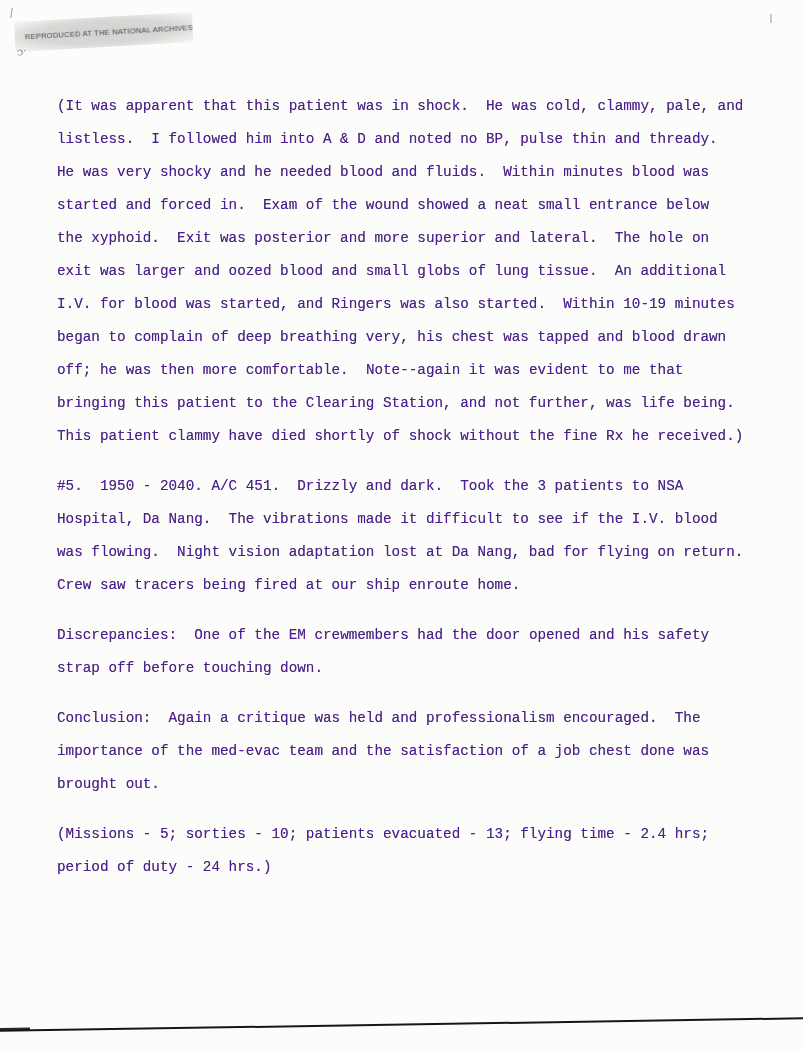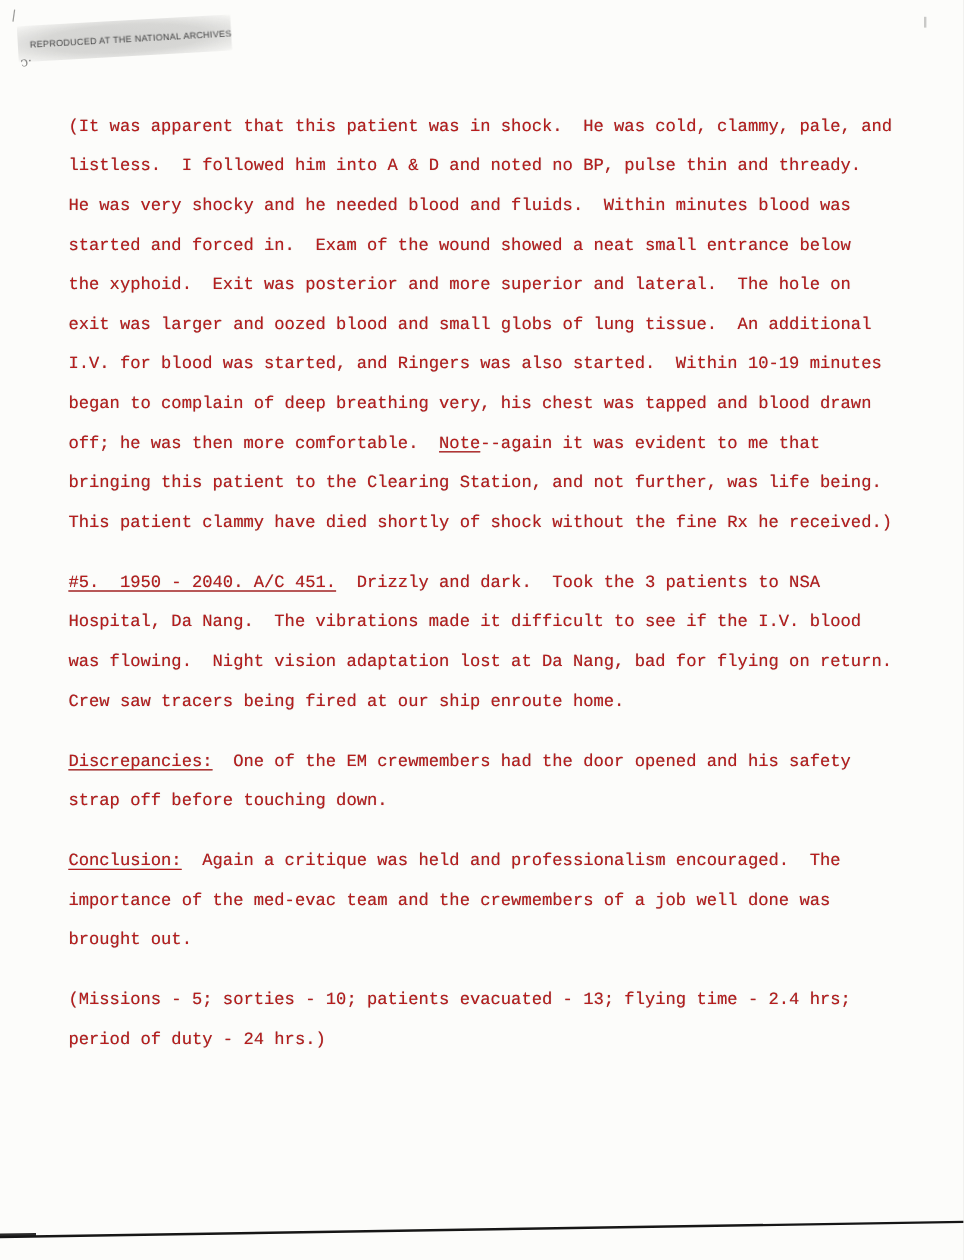--- a/index.html
+++ b/index.html
@@ -70,7 +70,7 @@
     left: 57px;
     top: 90px;
     width: 710px;
-    color: #b91c1c;
+    color: #4c1d95;
     font-size: 14.3px;
     text-shadow: 0 0 0.6px rgba(46,45,43,0.55);
   }

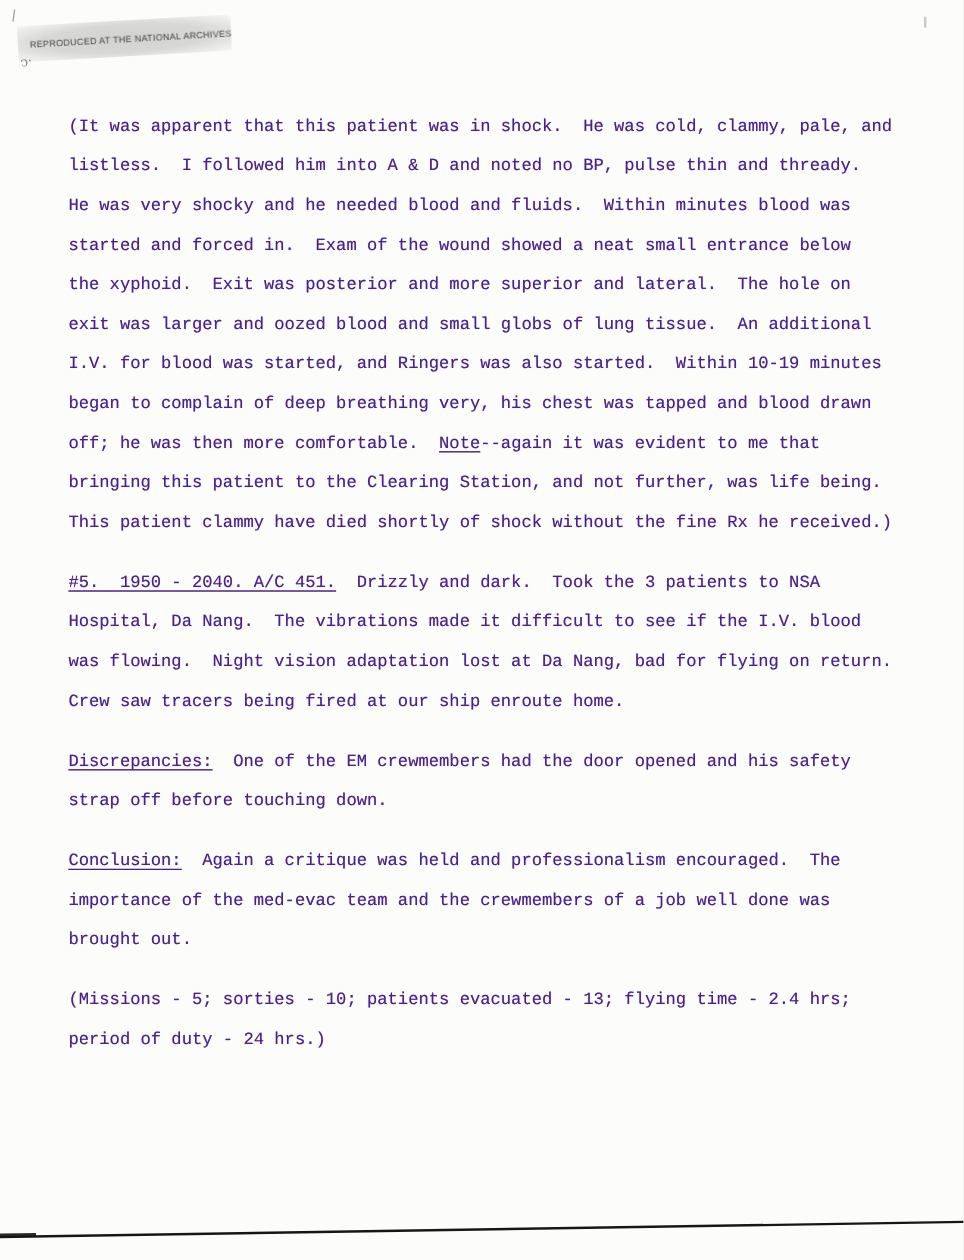--- a/index.html
+++ b/index.html
@@ -81,7 +81,6 @@
     white-space: pre;
   }
   .u {
-    text-decoration: underline;
     text-underline-offset: 3px;
     text-decoration-thickness: 1.2px;
   }

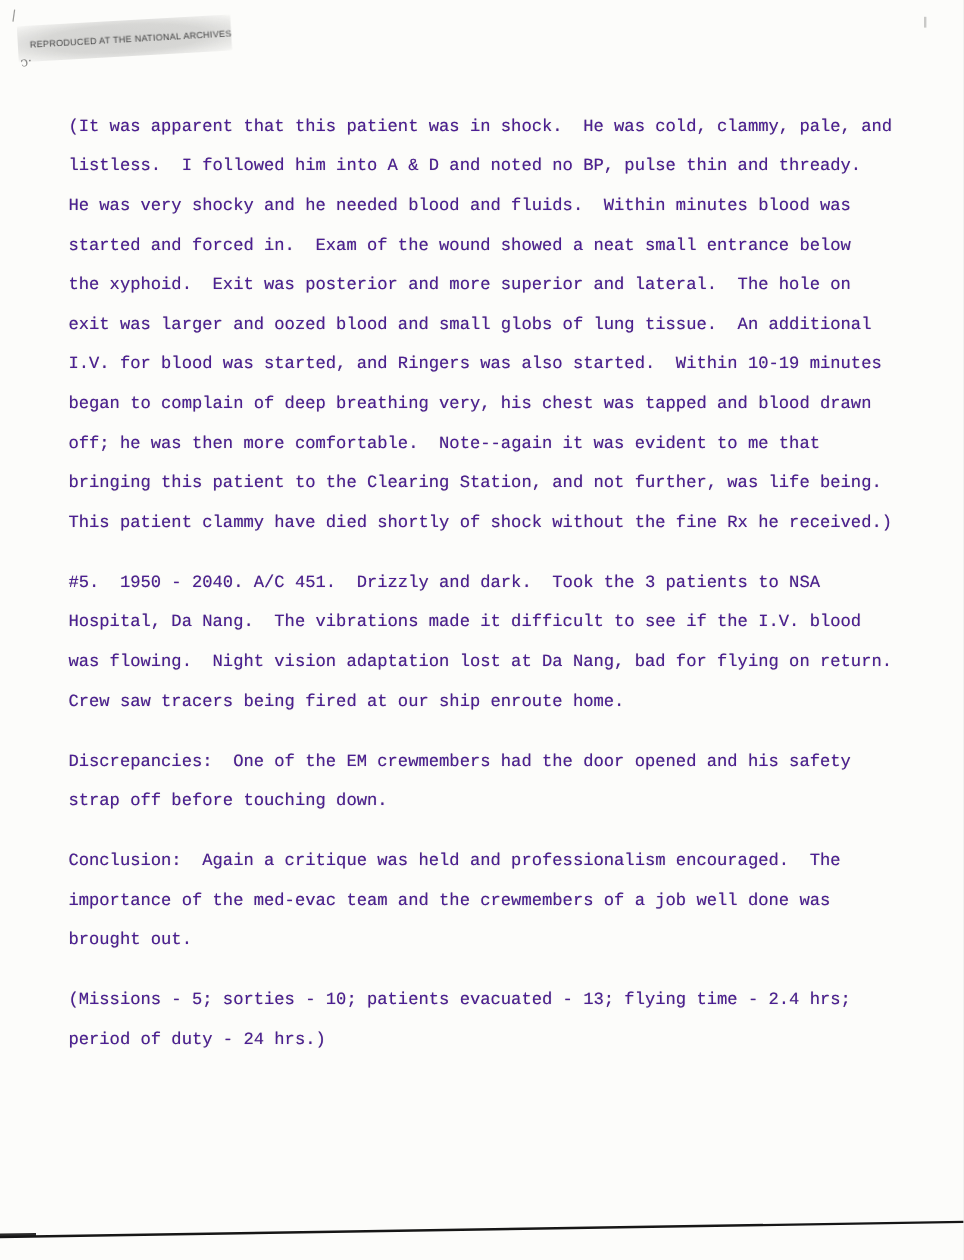--- a/index.html
+++ b/index.html
@@ -149,7 +149,7 @@
 
     <div class="para">
       <div class="line"><span class="u">Conclusion:</span><span>  Again a critique was held and professionalism encouraged.  The</span></div>
-      <div class="line">importance of the med-evac team and the crewmembers of a job well done was</div>
+      <div class="line">importance of the med-evac team and the satisfaction of a job chest done was</div>
       <div class="line">brought out.</div>
     </div>
 

